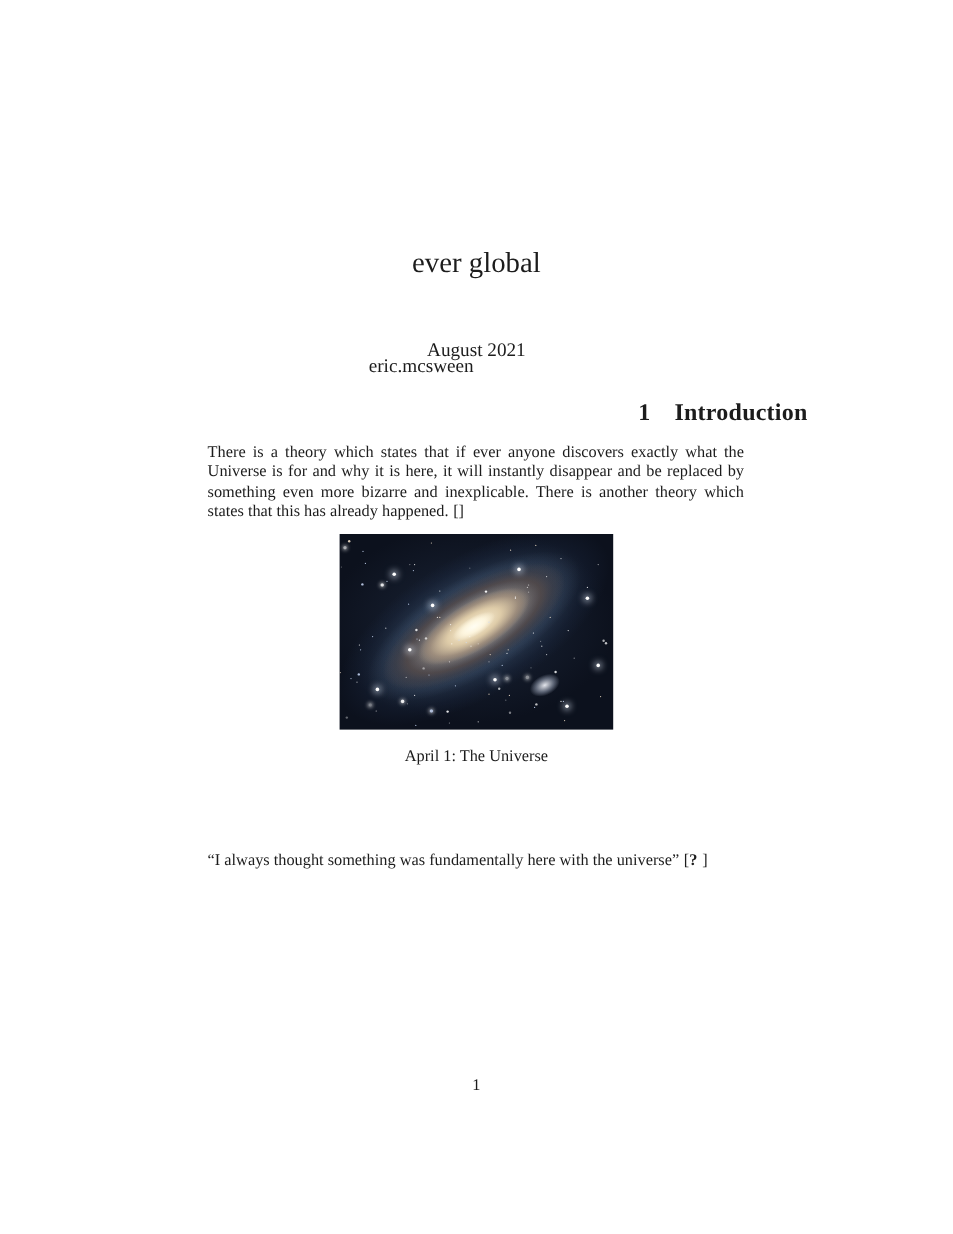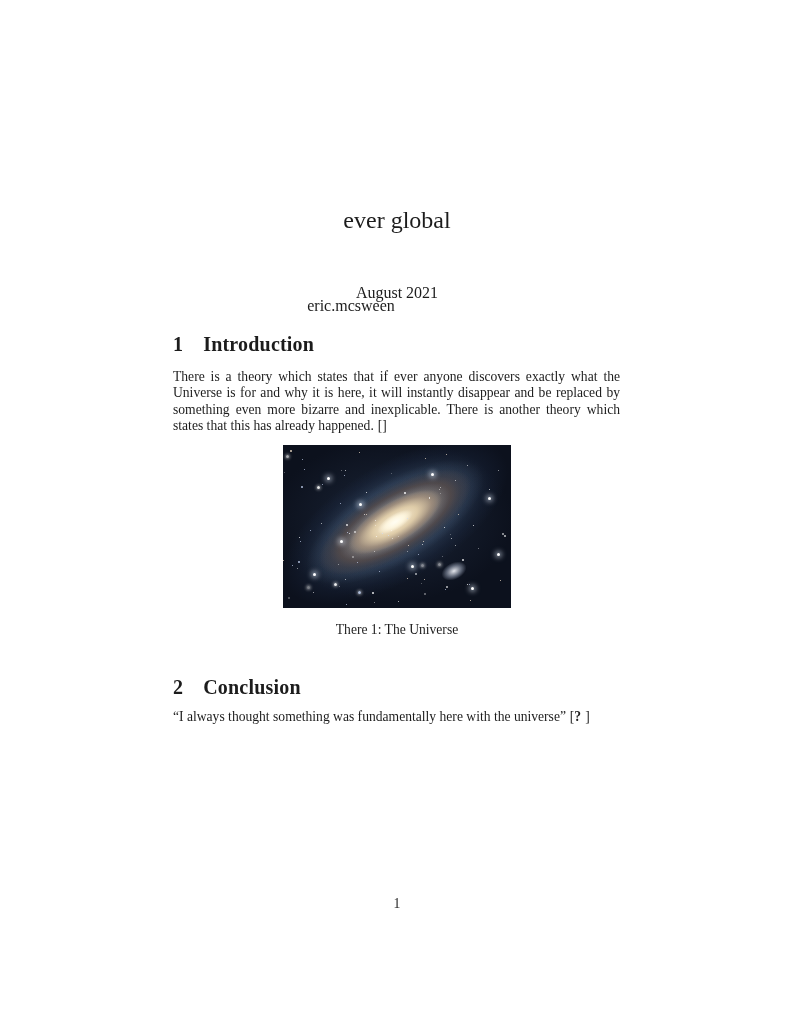--- a/index.html
+++ b/index.html
@@ -35,7 +35,7 @@
     position:absolute;left:173px;width:500px;
     font-size:20px;font-weight:700;letter-spacing:0.2px;
   }
-  .sec-intro{top:333px;}
+  .sec-intro{top:333px;text-align:right;}
   .sec-concl{top:676px;}
   .sec-refs{top:746px;}
   .sec-num{display:inline-block;margin-right:20px;}

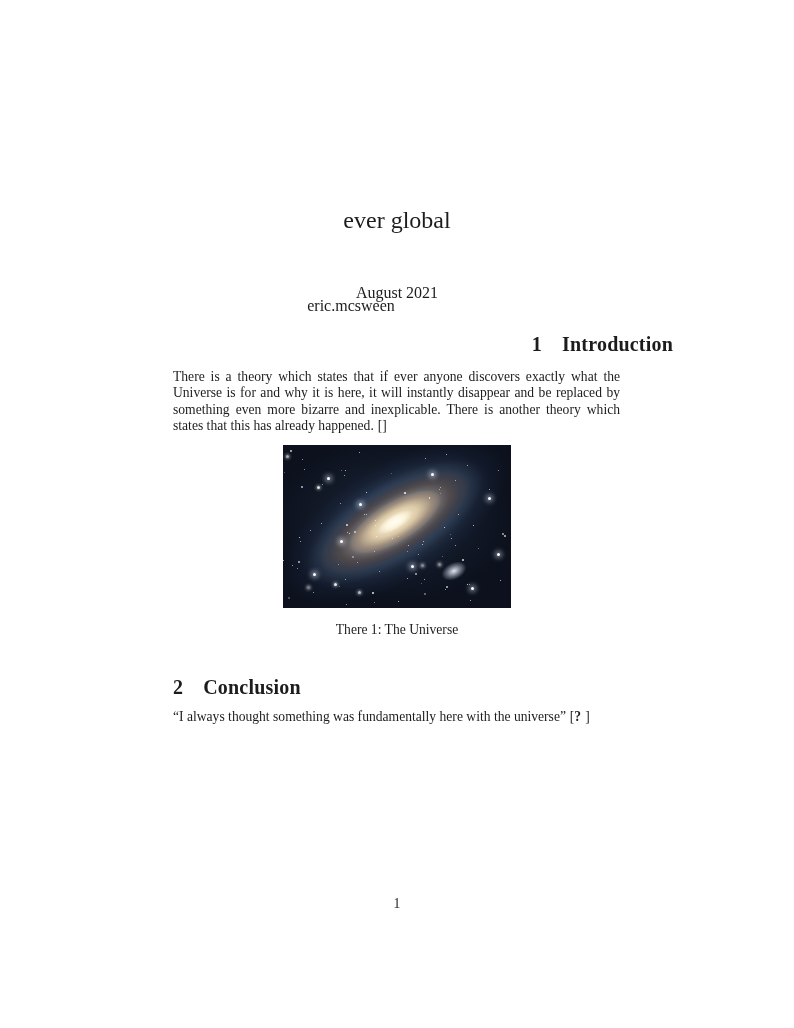--- a/index.html
+++ b/index.html
@@ -235,7 +235,7 @@
       </div>
   </div>
 
-  <div class="fig-caption">There 1: The Universe</div>
+  <div class="fig-caption">April 1: The Universe</div>
 
   <div class="section-heading sec-concl">
     <span class="sec-num">2</span><span class="sec-label">Conclusion</span>

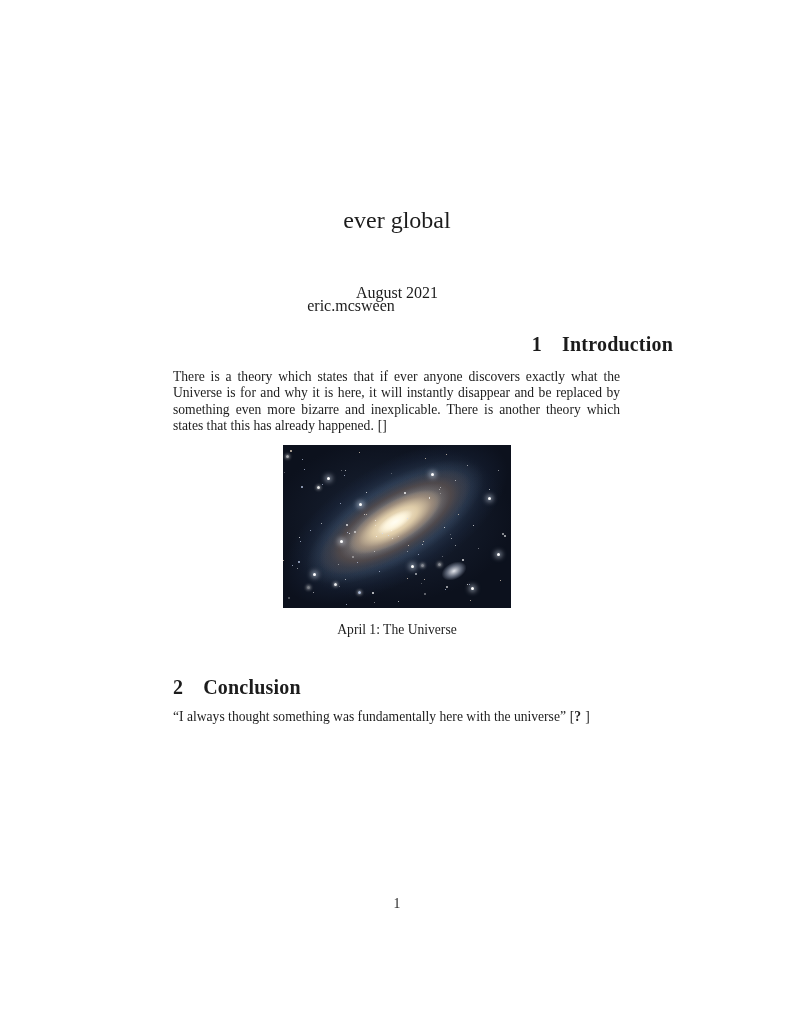--- a/index.html
+++ b/index.html
@@ -237,9 +237,6 @@
 
   <div class="fig-caption">April 1: The Universe</div>
 
-  <div class="section-heading sec-concl">
-    <span class="sec-num">2</span><span class="sec-label">Conclusion</span>
-  </div>
 
   <p class="quote-line"><span>“I always thought something was fundamentally here with the universe”</span><span class="cite-open">[</span><span class="cite-mark">?</span><span class="cite-close">]</span></p>
 

